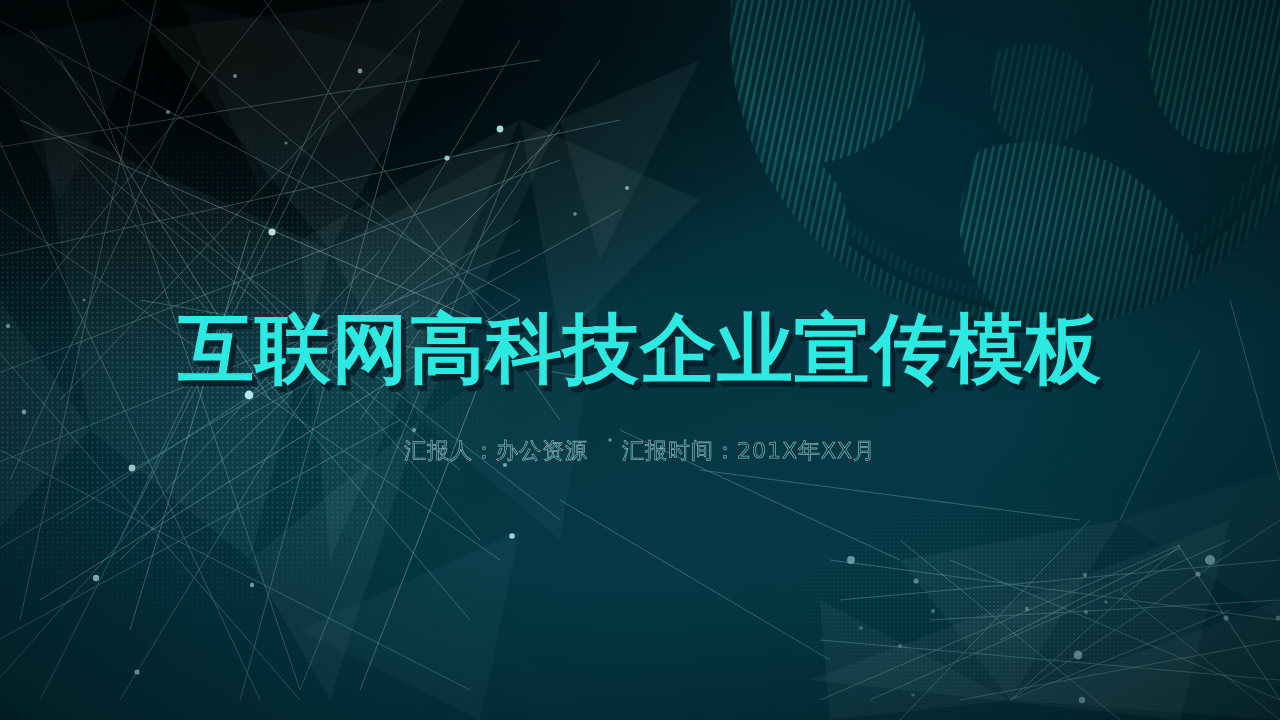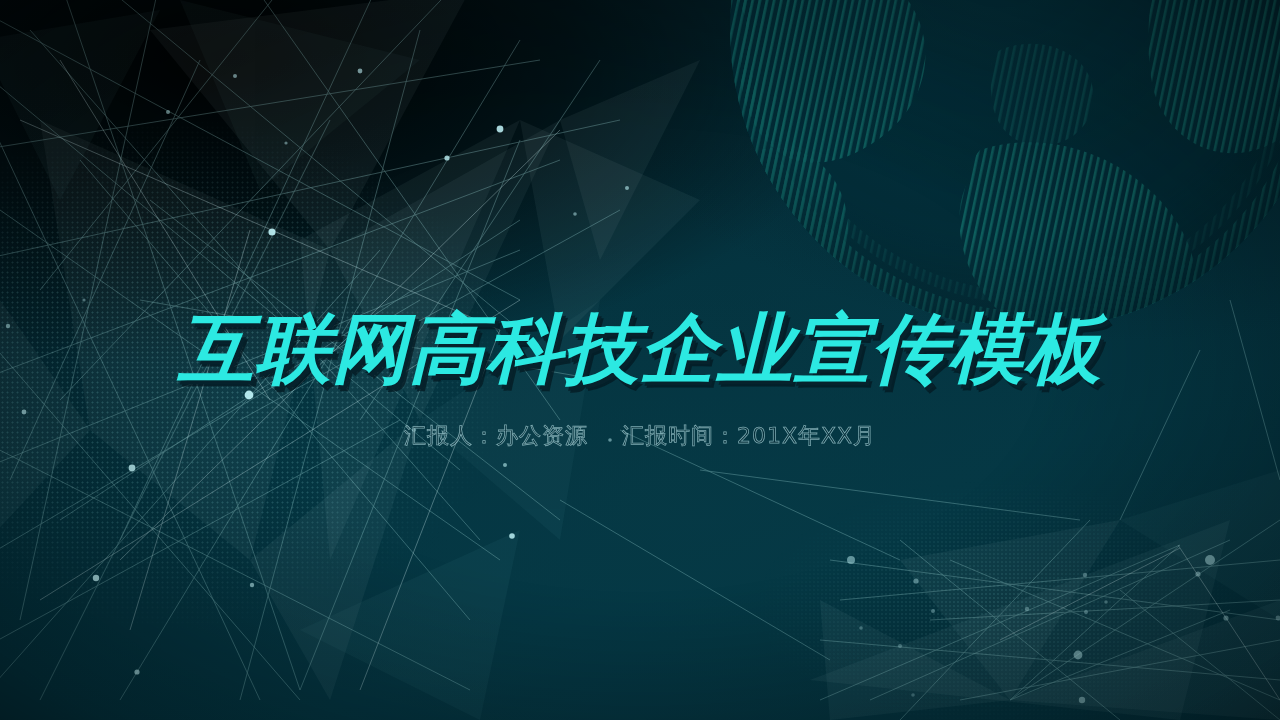--- a/index.html
+++ b/index.html
@@ -74,7 +74,6 @@
     font-family: "DejaVu Sans", "Liberation Sans", sans-serif;
     font-size: 76px;
     font-weight: 700;
-    font-style: italic;
     letter-spacing: 1px;
     line-height: 1.02;
     color: #2ce9e2;

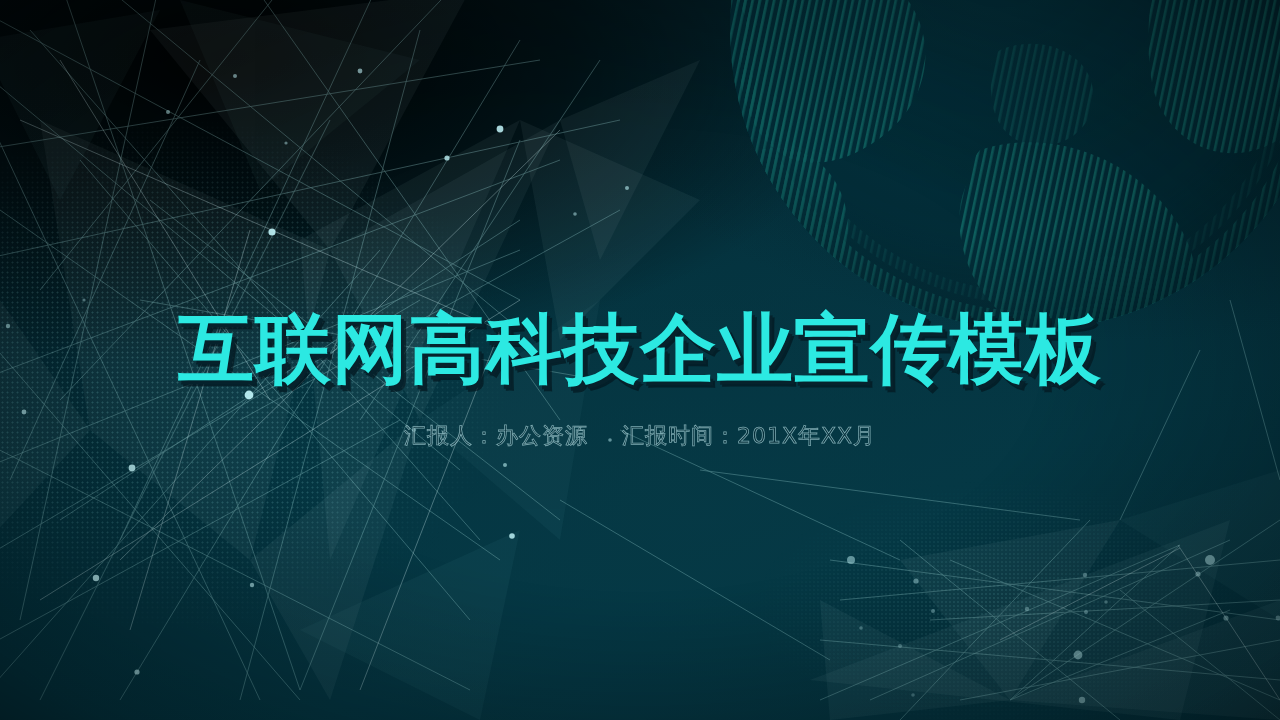--- a/index.html
+++ b/index.html
@@ -96,7 +96,7 @@
   }
 
   #presenter-line {
-    margin: 33px 0 0 0;
+    margin: 48px 0 0 0;
     font-family: "DejaVu Sans", "Liberation Sans", sans-serif;
     font-size: 22px;
     font-weight: 400;

